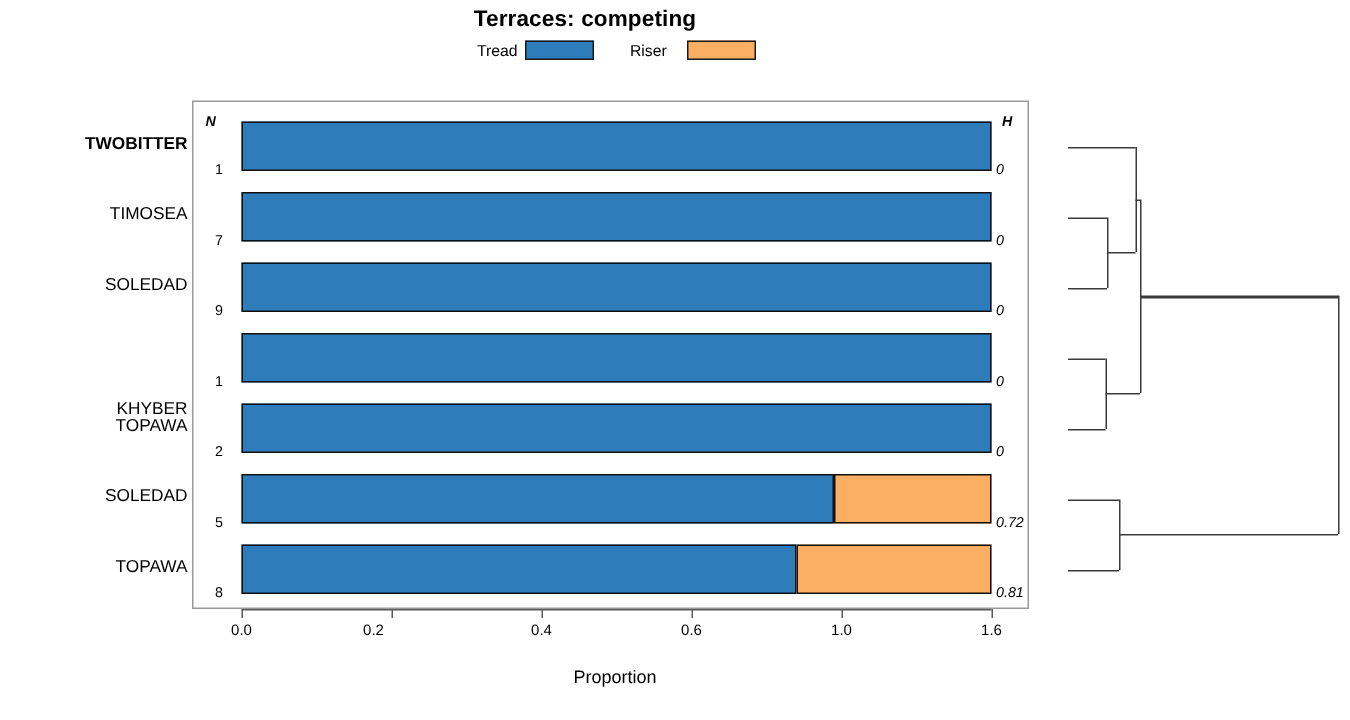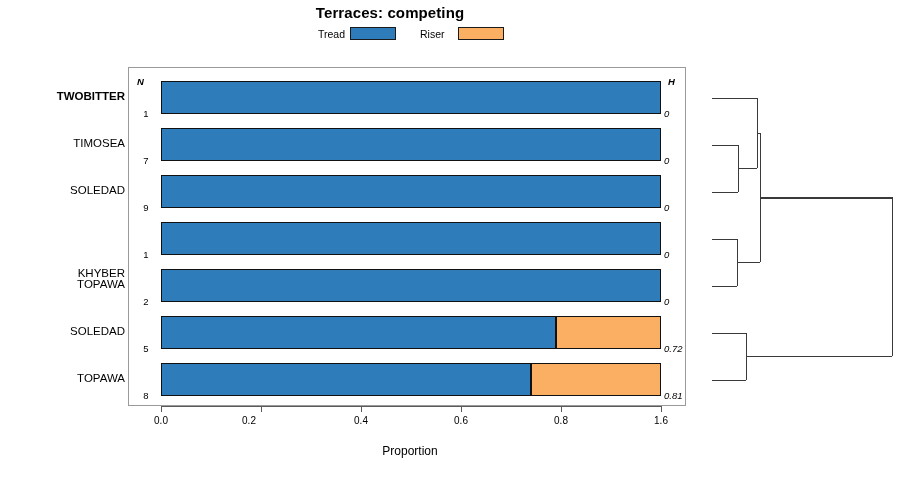--- a/index.html
+++ b/index.html
@@ -134,7 +134,7 @@
       <div class="abs x-tick" style="left: 461px;"></div>
       <div class="abs x-tick-label" style="left: 441px;">0.6</div>
       <div class="abs x-tick" style="left: 561px;"></div>
-      <div class="abs x-tick-label" style="left: 541px;">0.8</div>
+      <div class="abs x-tick-label" style="left: 541px;">1.0</div>
       <div class="abs x-tick" style="left: 661px;"></div>
       <div class="abs x-tick-label" style="left: 641px;">1.6</div>
     </div>

